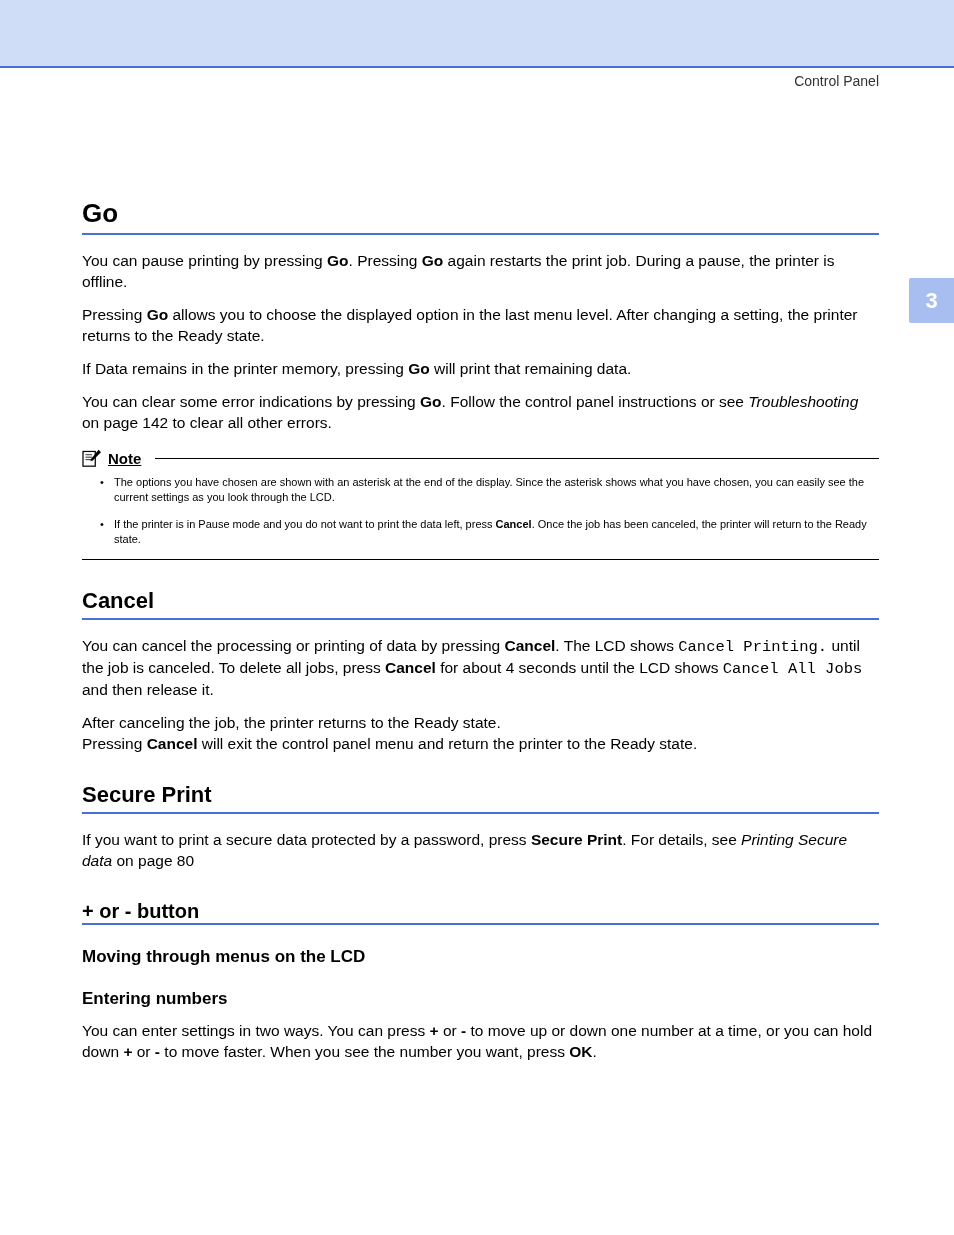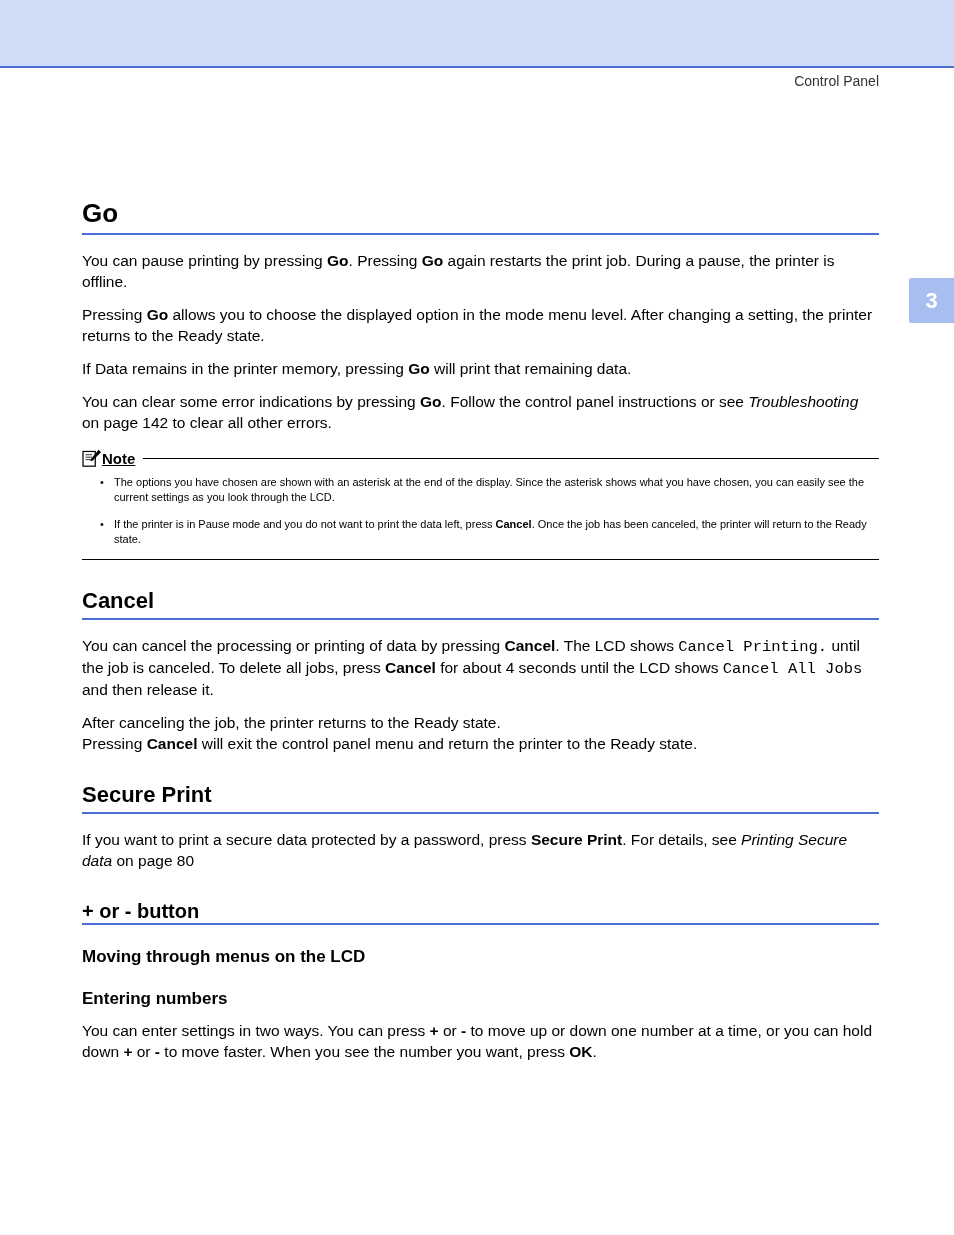--- a/index.html
+++ b/index.html
@@ -44,7 +44,7 @@
       <span>You can pause printing by pressing </span><span class="bold">Go</span><span>. Pressing </span><span class="bold">Go</span><span> again restarts the print job. During a pause, the printer is offline.</span>
     </p>
     <p>
-      <span>Pressing </span><span class="bold">Go</span><span> allows you to choose the displayed option in the mode menu level. After changing a setting, the printer returns to the Ready state.</span>
+      <span>Pressing </span><span class="bold">Go</span><span> allows you to choose the displayed option in the last menu level. After changing a setting, the printer returns to the Ready state.</span>
     </p>
     <p>
       <span>If Data remains in the printer memory, pressing </span><span class="bold">Go</span><span> will print that remaining data.</span>

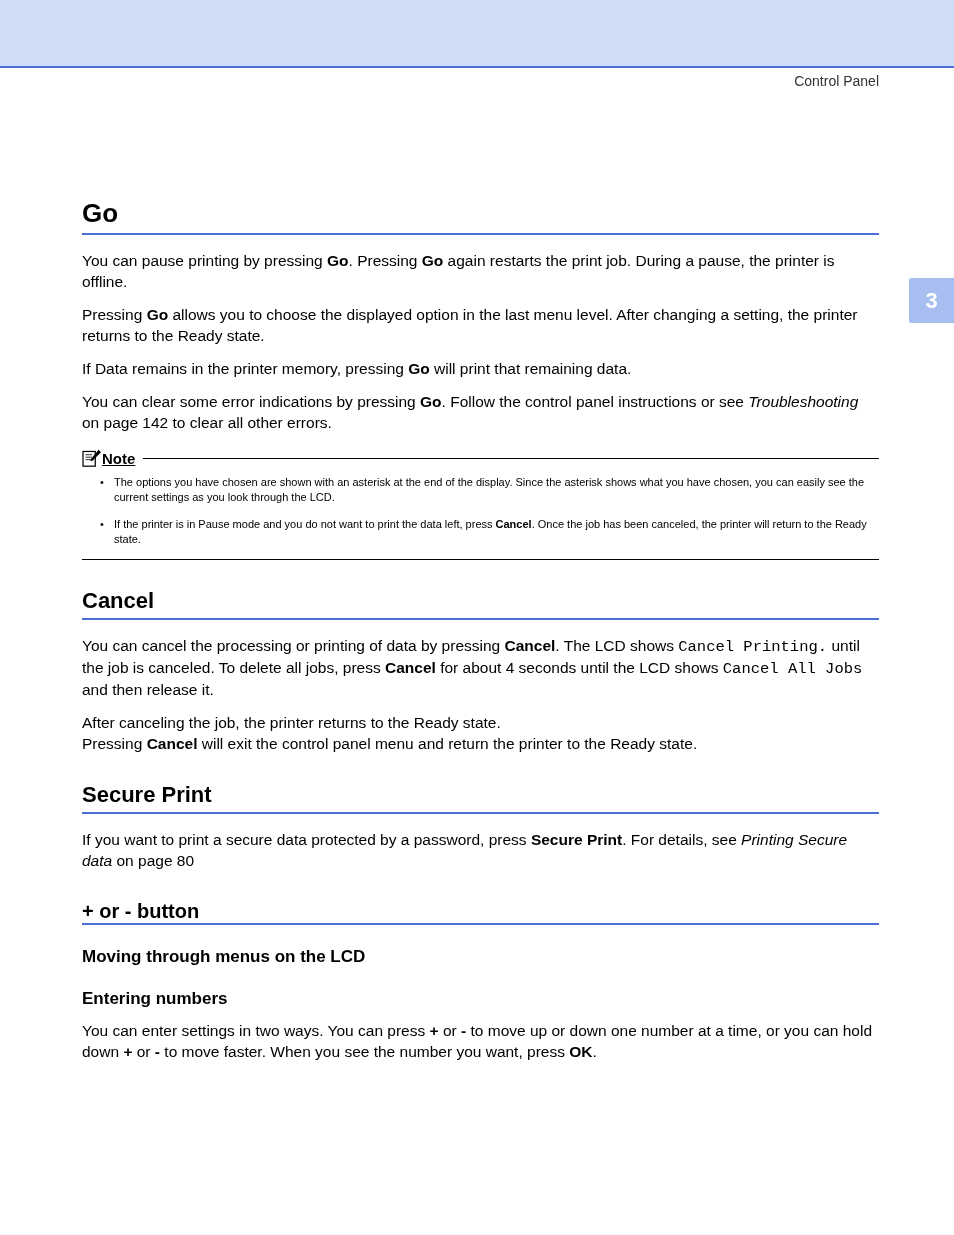--- a/index.html
+++ b/index.html
@@ -19,7 +19,7 @@
   .italic { font-style: italic; }
   .mono { font-family: "Courier New", monospace; }
   .note-block { margin-top: 16px; margin-bottom: 8px; }
-  .note-head { display: flex; align-items: center; gap: 0; margin-bottom: 8px; text-decoration: underline; }
+  .note-head { display: flex; align-items: center; gap: 6px; margin-bottom: 8px; text-decoration: underline; }
   .note-icon { width: 20px; height: 18px; flex: 0 0 20px; }
   .note-label { font-size: 15px; font-weight: bold; }
   .note-line { flex: 1; height: 1px; background: #000; margin-left: 8px; }

